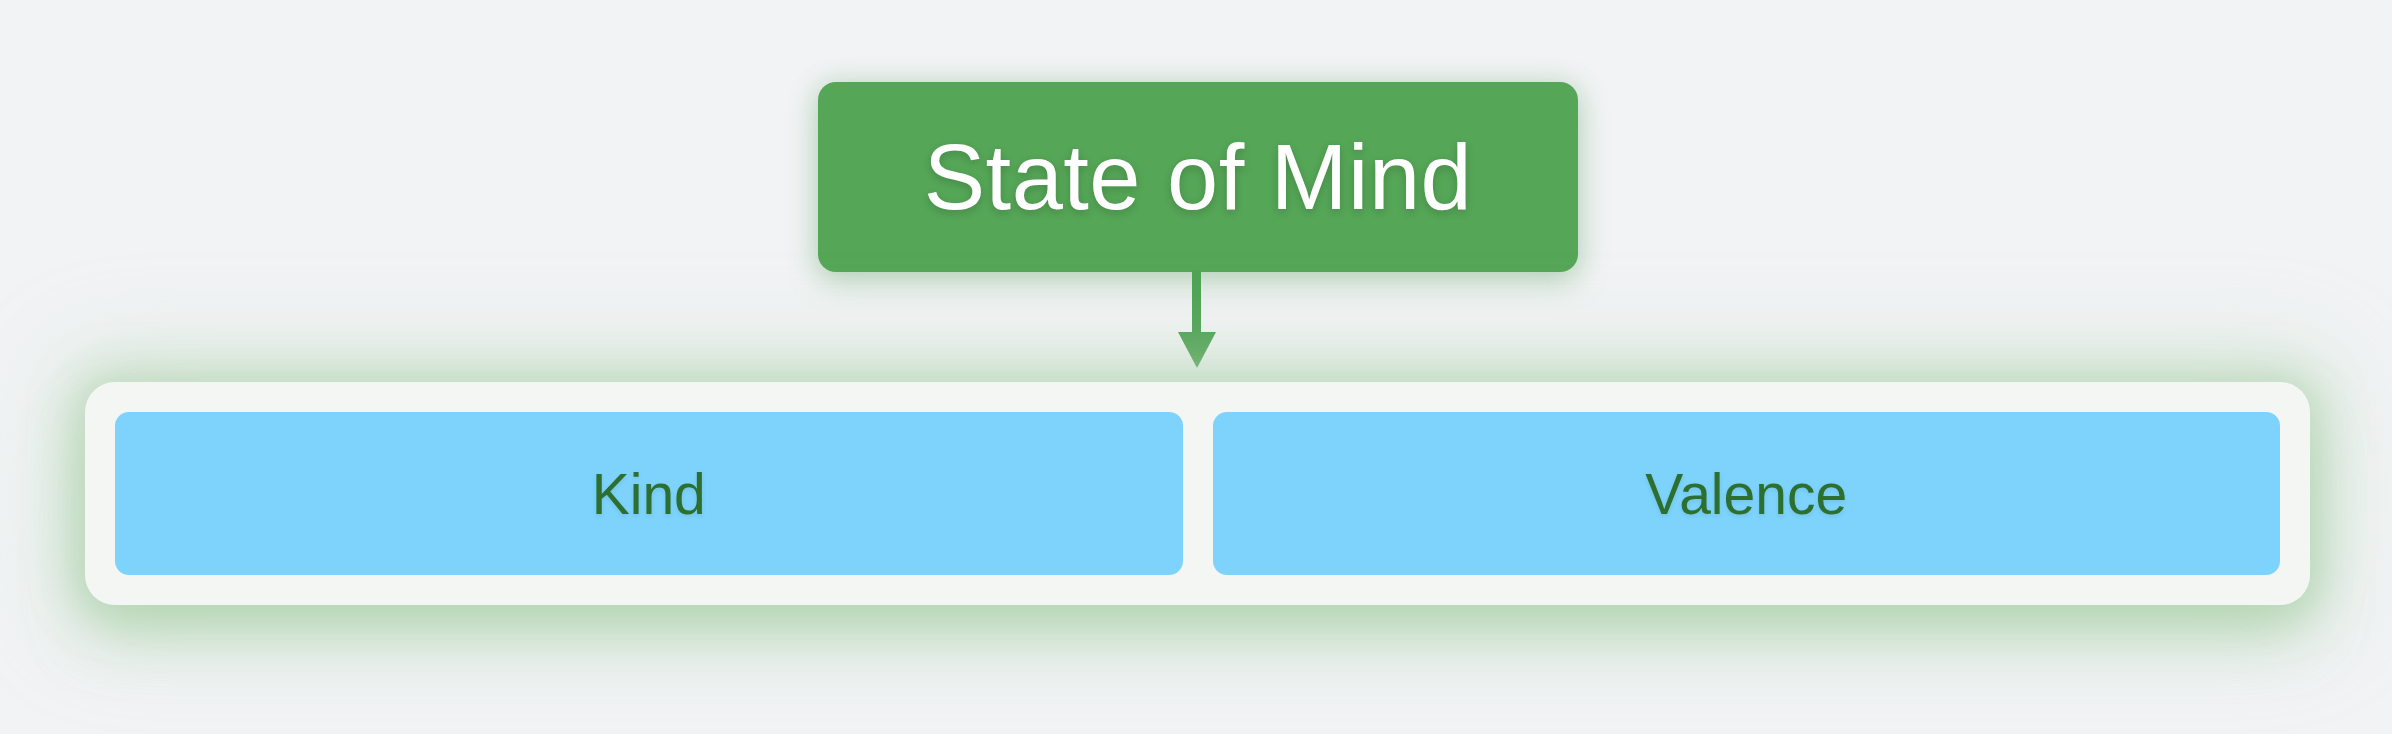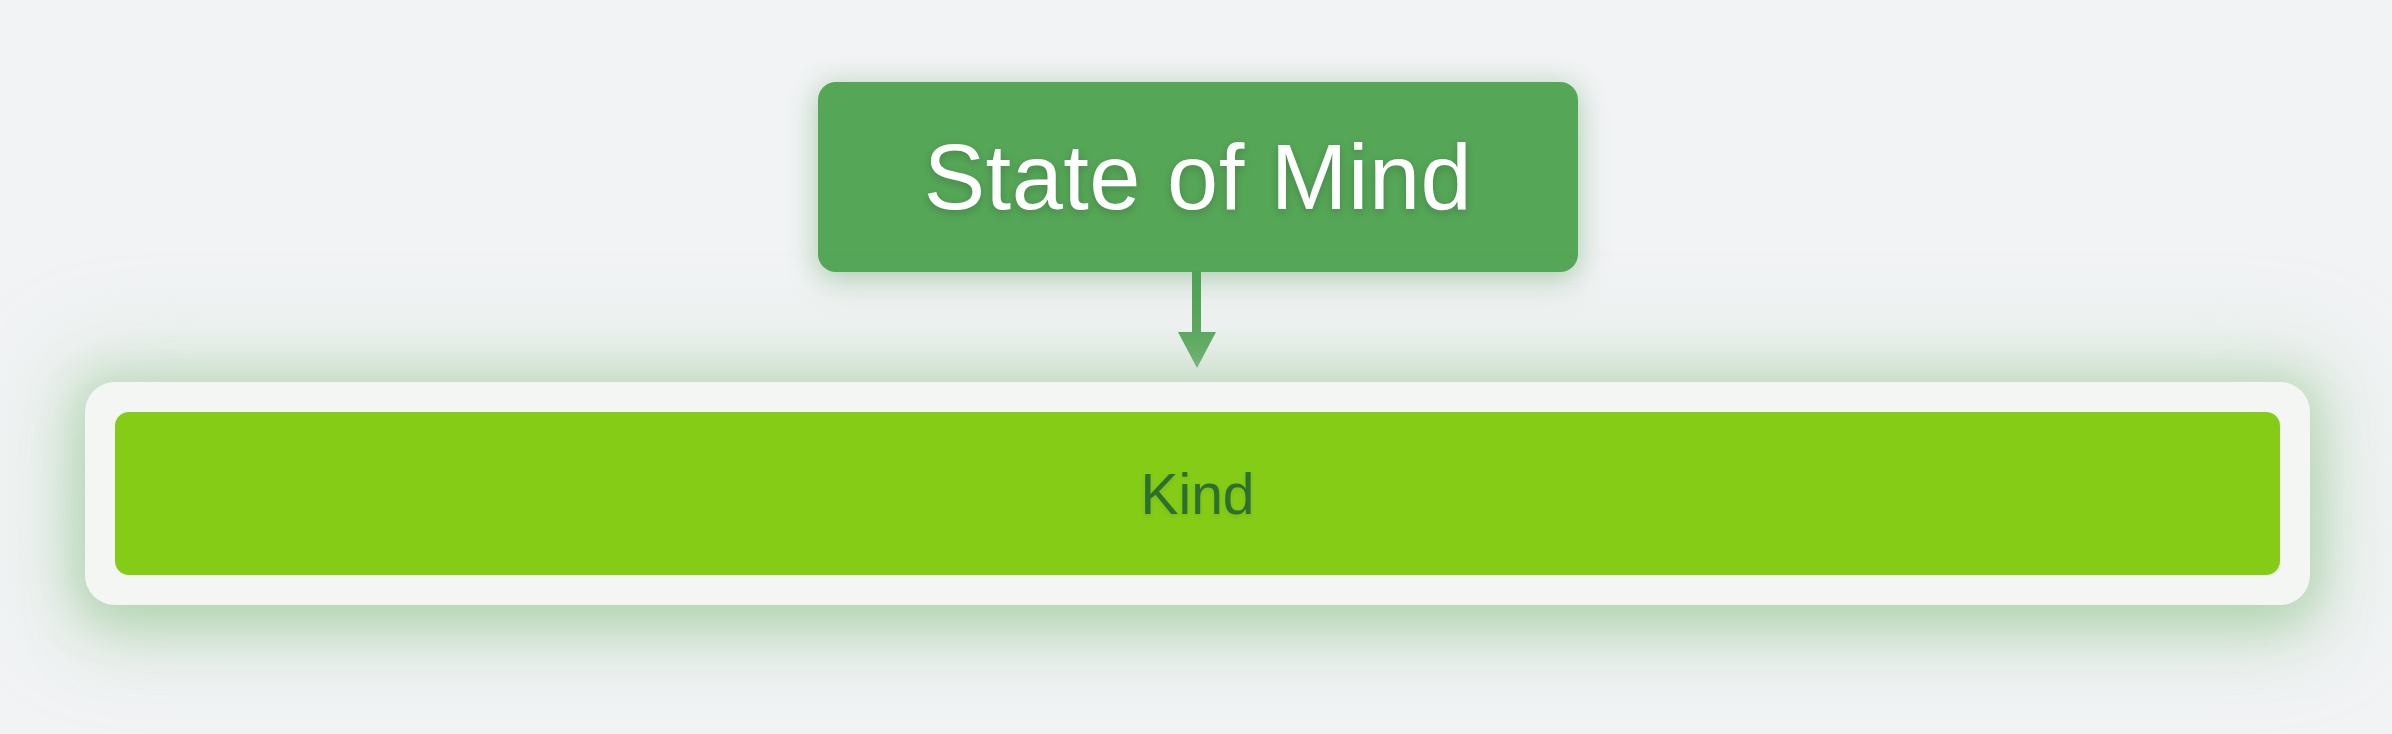--- a/index.html
+++ b/index.html
@@ -95,7 +95,7 @@
 
   .child-node {
     flex: 1 1 0;
-    background: #84cc16;
+    background: #7dd3fc;
     border-radius: 14px;
     display: flex;
     align-items: center;

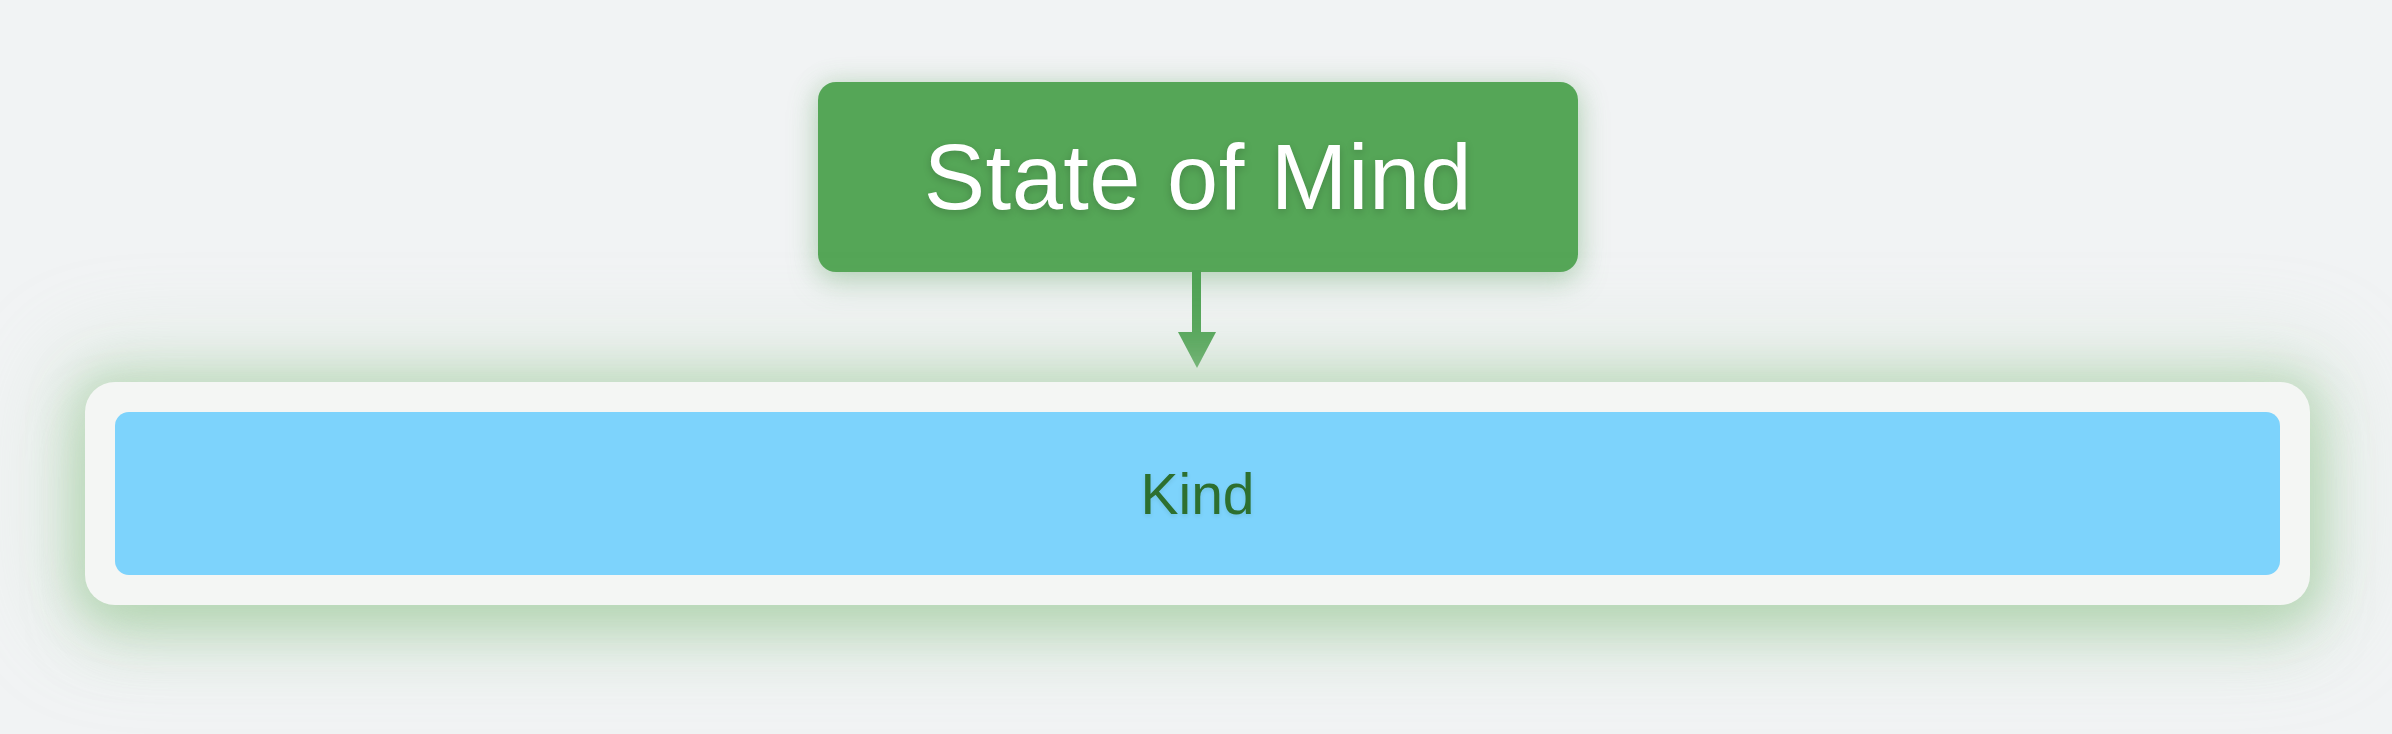--- a/index.html
+++ b/index.html
@@ -131,6 +131,9 @@
       <span class="child-node-label">Kind</span>
     </div>
 
+    <div class="child-node">
+      <span class="child-node-label">Valence</span>
+    </div>
 
 
 

